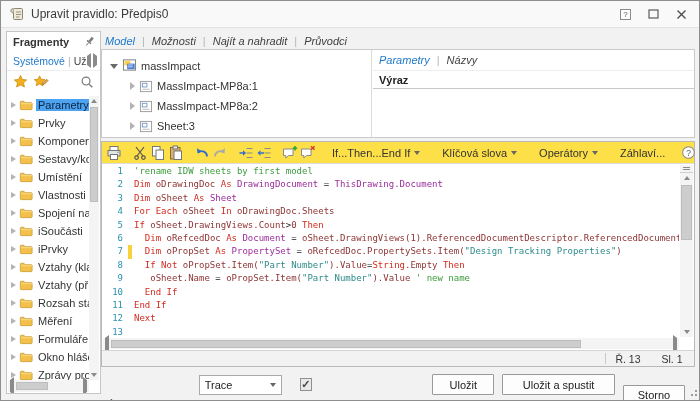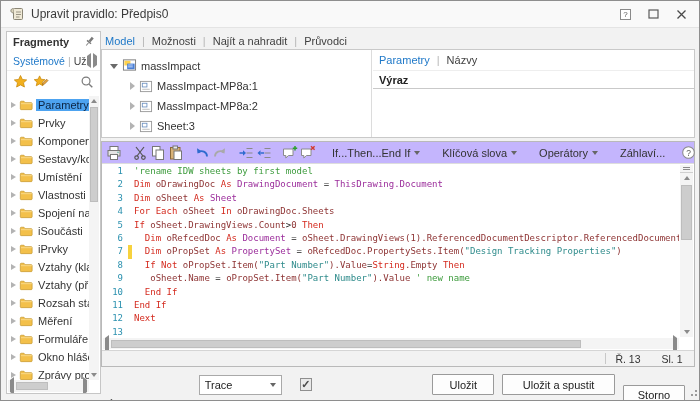--- a/index.html
+++ b/index.html
@@ -52,7 +52,7 @@
   
   .main-tabs { position:absolute; left:104px; top:32px; height:15px; display:flex; align-items:center;
                font-size:11px; white-space:nowrap; }
-  .main-tab { color:#3f3f3f; }
+  .main-tab { color:#3f3f3f;font-style:italic; }
   .main-tab.active { color:#1e78c8; }
   .tab-sep { color:#b5b5b5; margin:0 7px; }
 

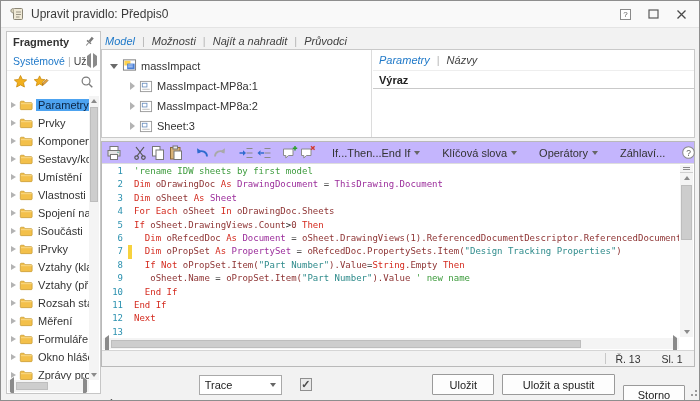--- a/index.html
+++ b/index.html
@@ -79,7 +79,7 @@
   
   .editor { position:absolute; left:100px; top:140px; right:4px; bottom:33px;
             background:#fff; border:1px solid #b9b9b9; }
-  .ed-toolbar { position:absolute; left:0; top:0; right:0; height:22px; background:#c4b5fd;
+  .ed-toolbar { position:absolute; left:0; top:0; right:0; height:22px; background:#fde047;
                 border-bottom:1px solid #ddd; display:flex; align-items:center; padding-left:4px; gap:2px; }
   .tbtn { width:20px; height:19px; display:flex; align-items:center; justify-content:center; }
   .tsep { width:1px; height:16px; background:#d4d4d4; margin:0 3px; }

